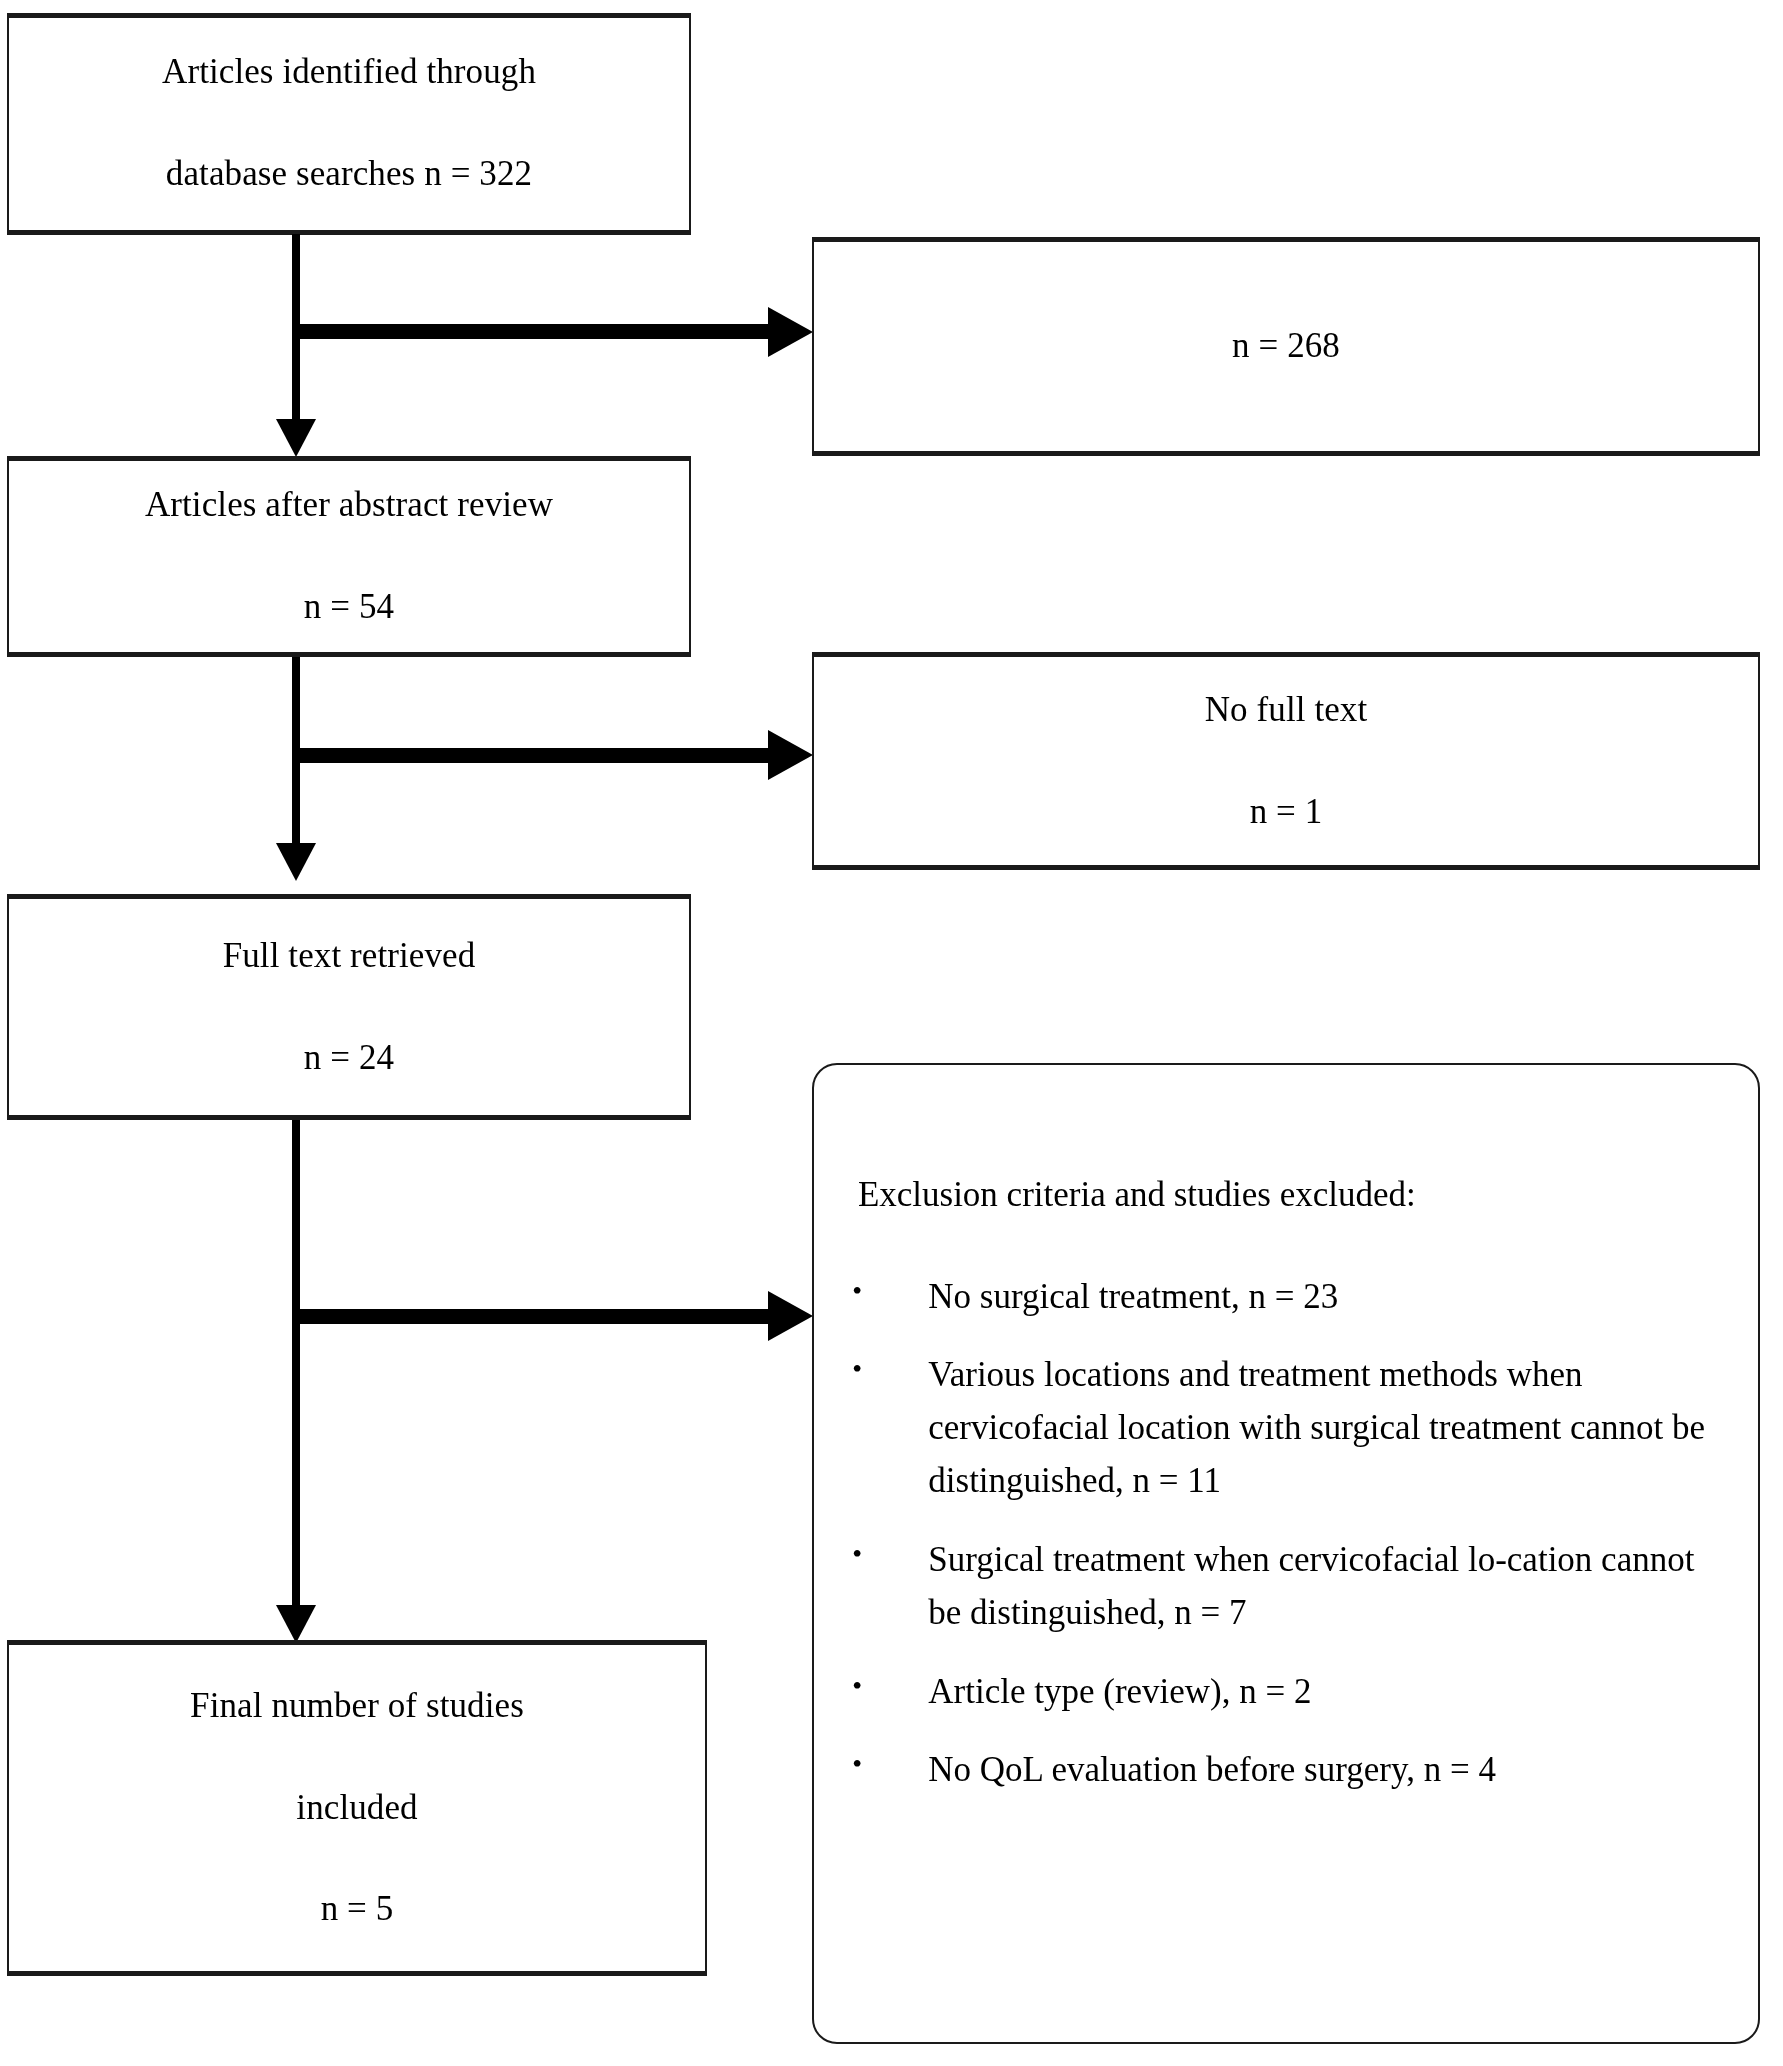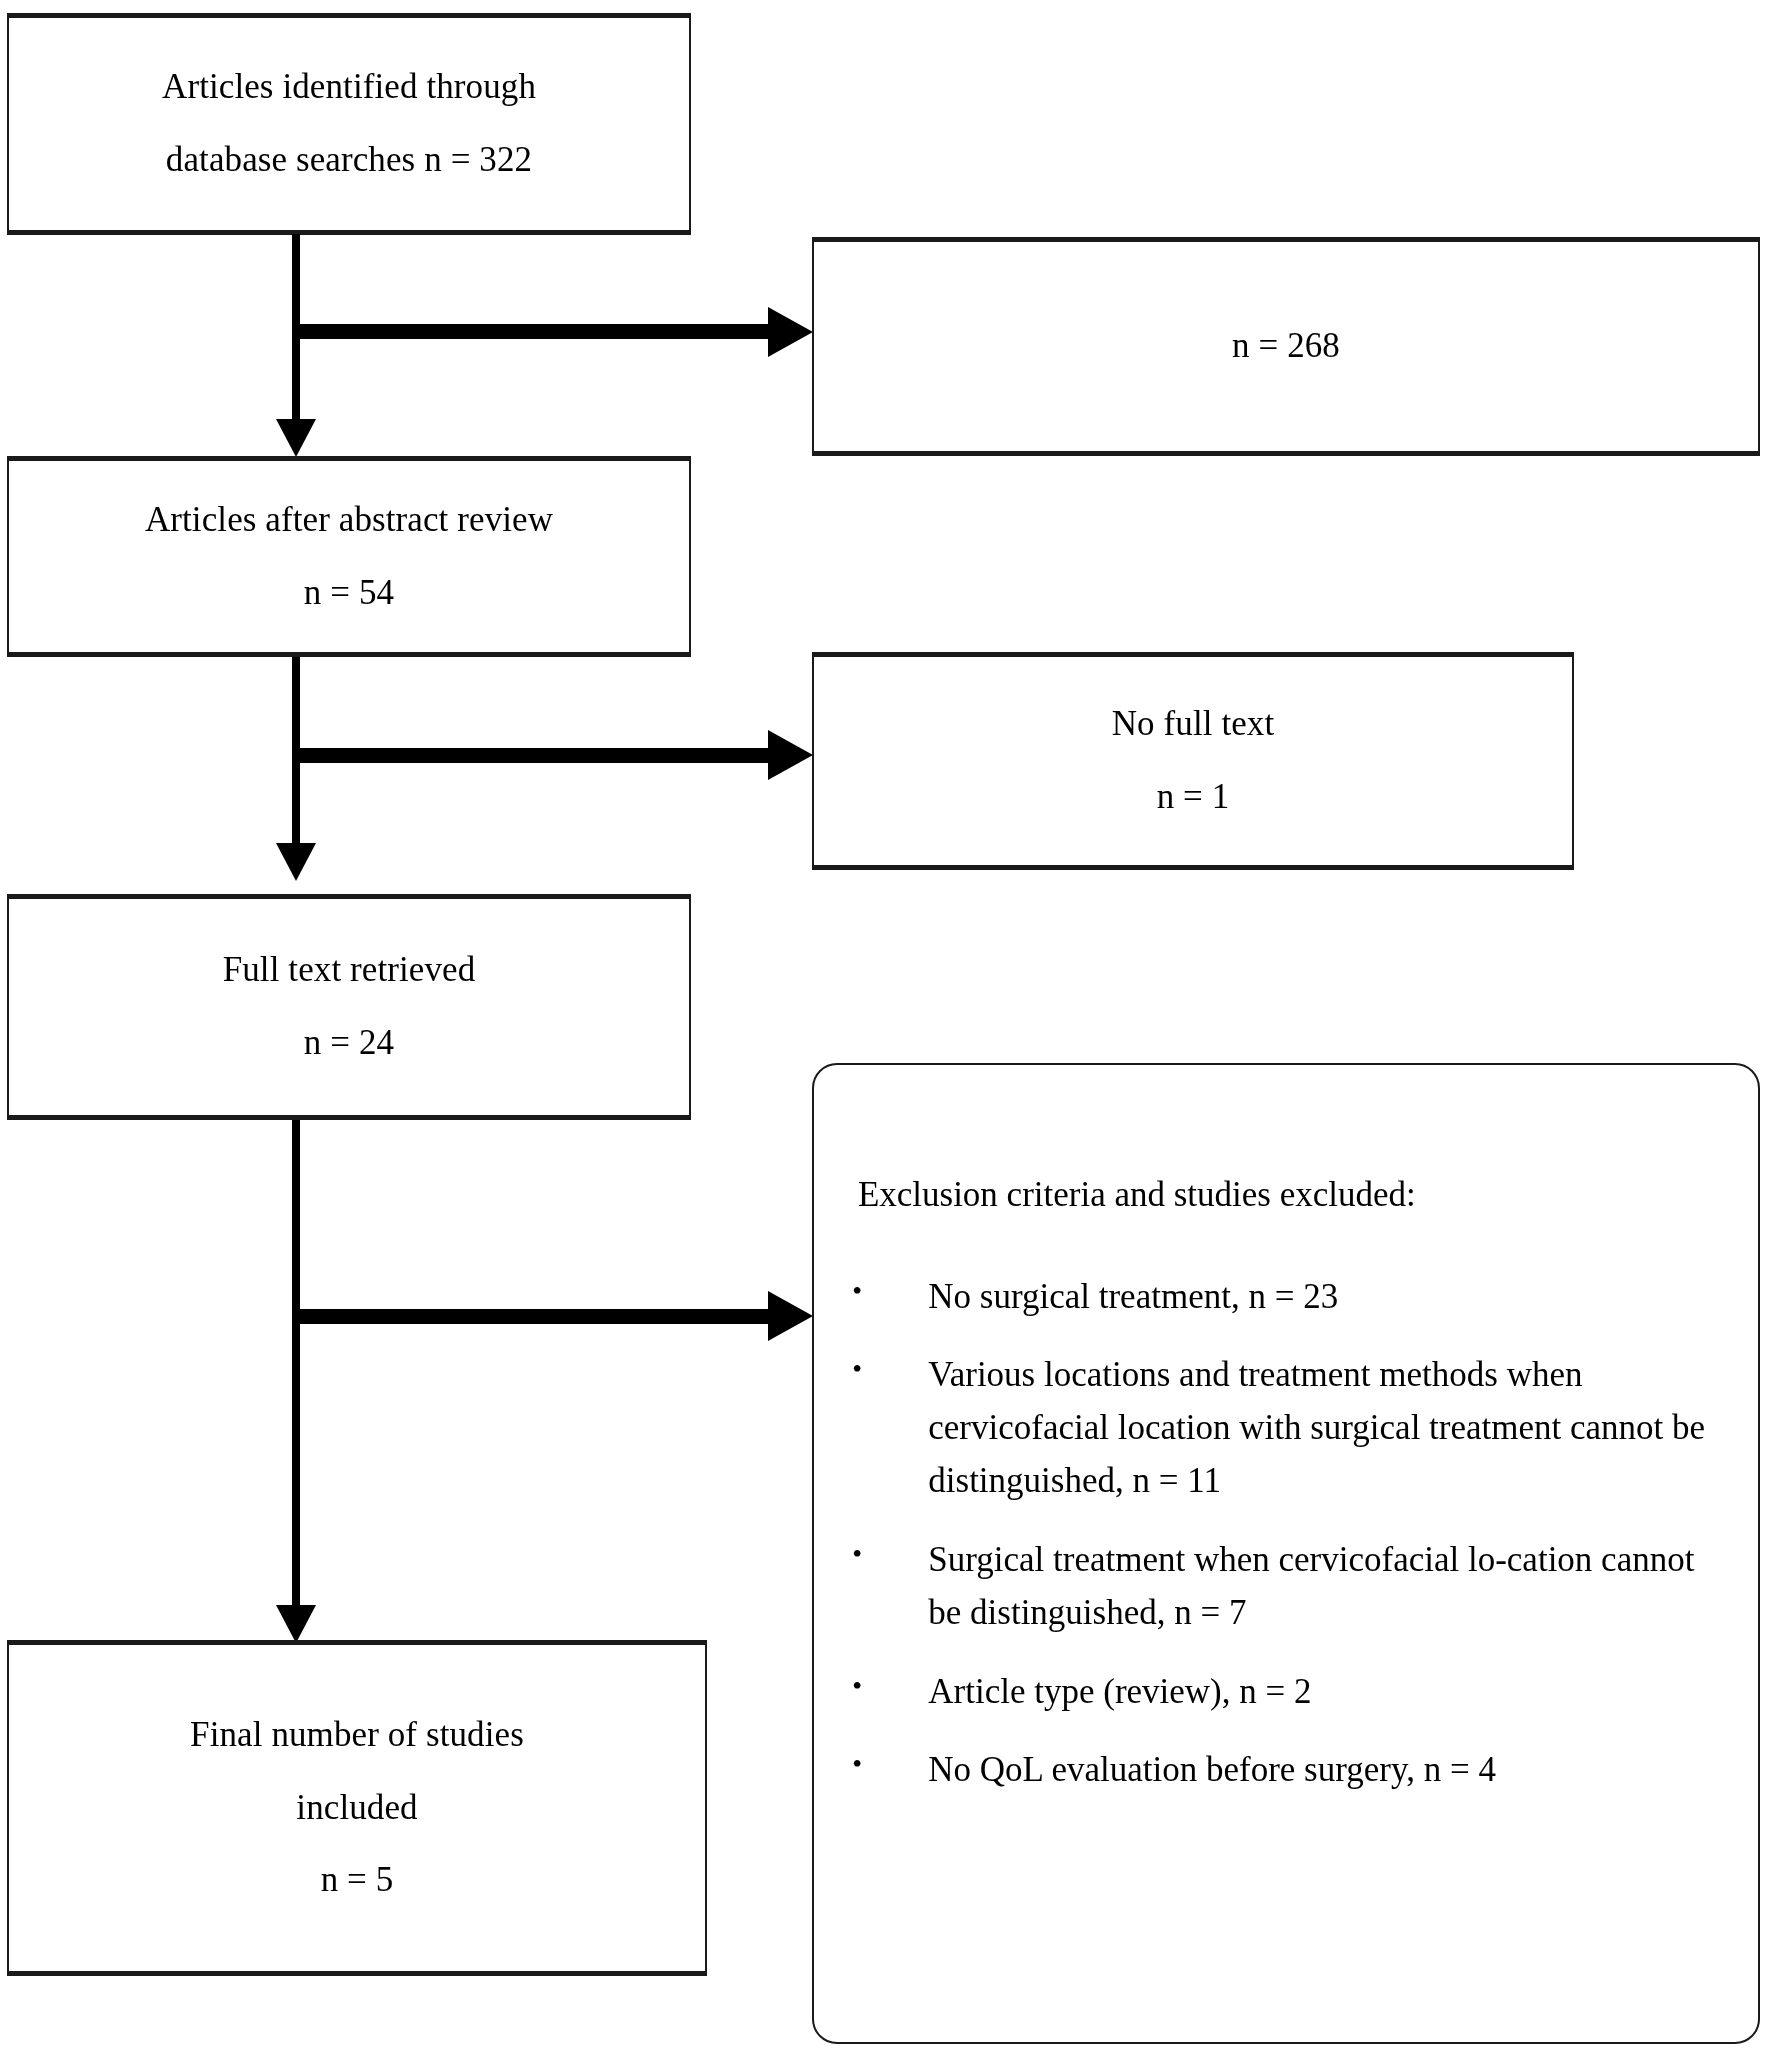--- a/index.html
+++ b/index.html
@@ -42,7 +42,7 @@
     white-space: nowrap;
   }
   .boxline + .boxline {
-    margin-top: 36px;
+    margin-top: 65px;
   }
 
   

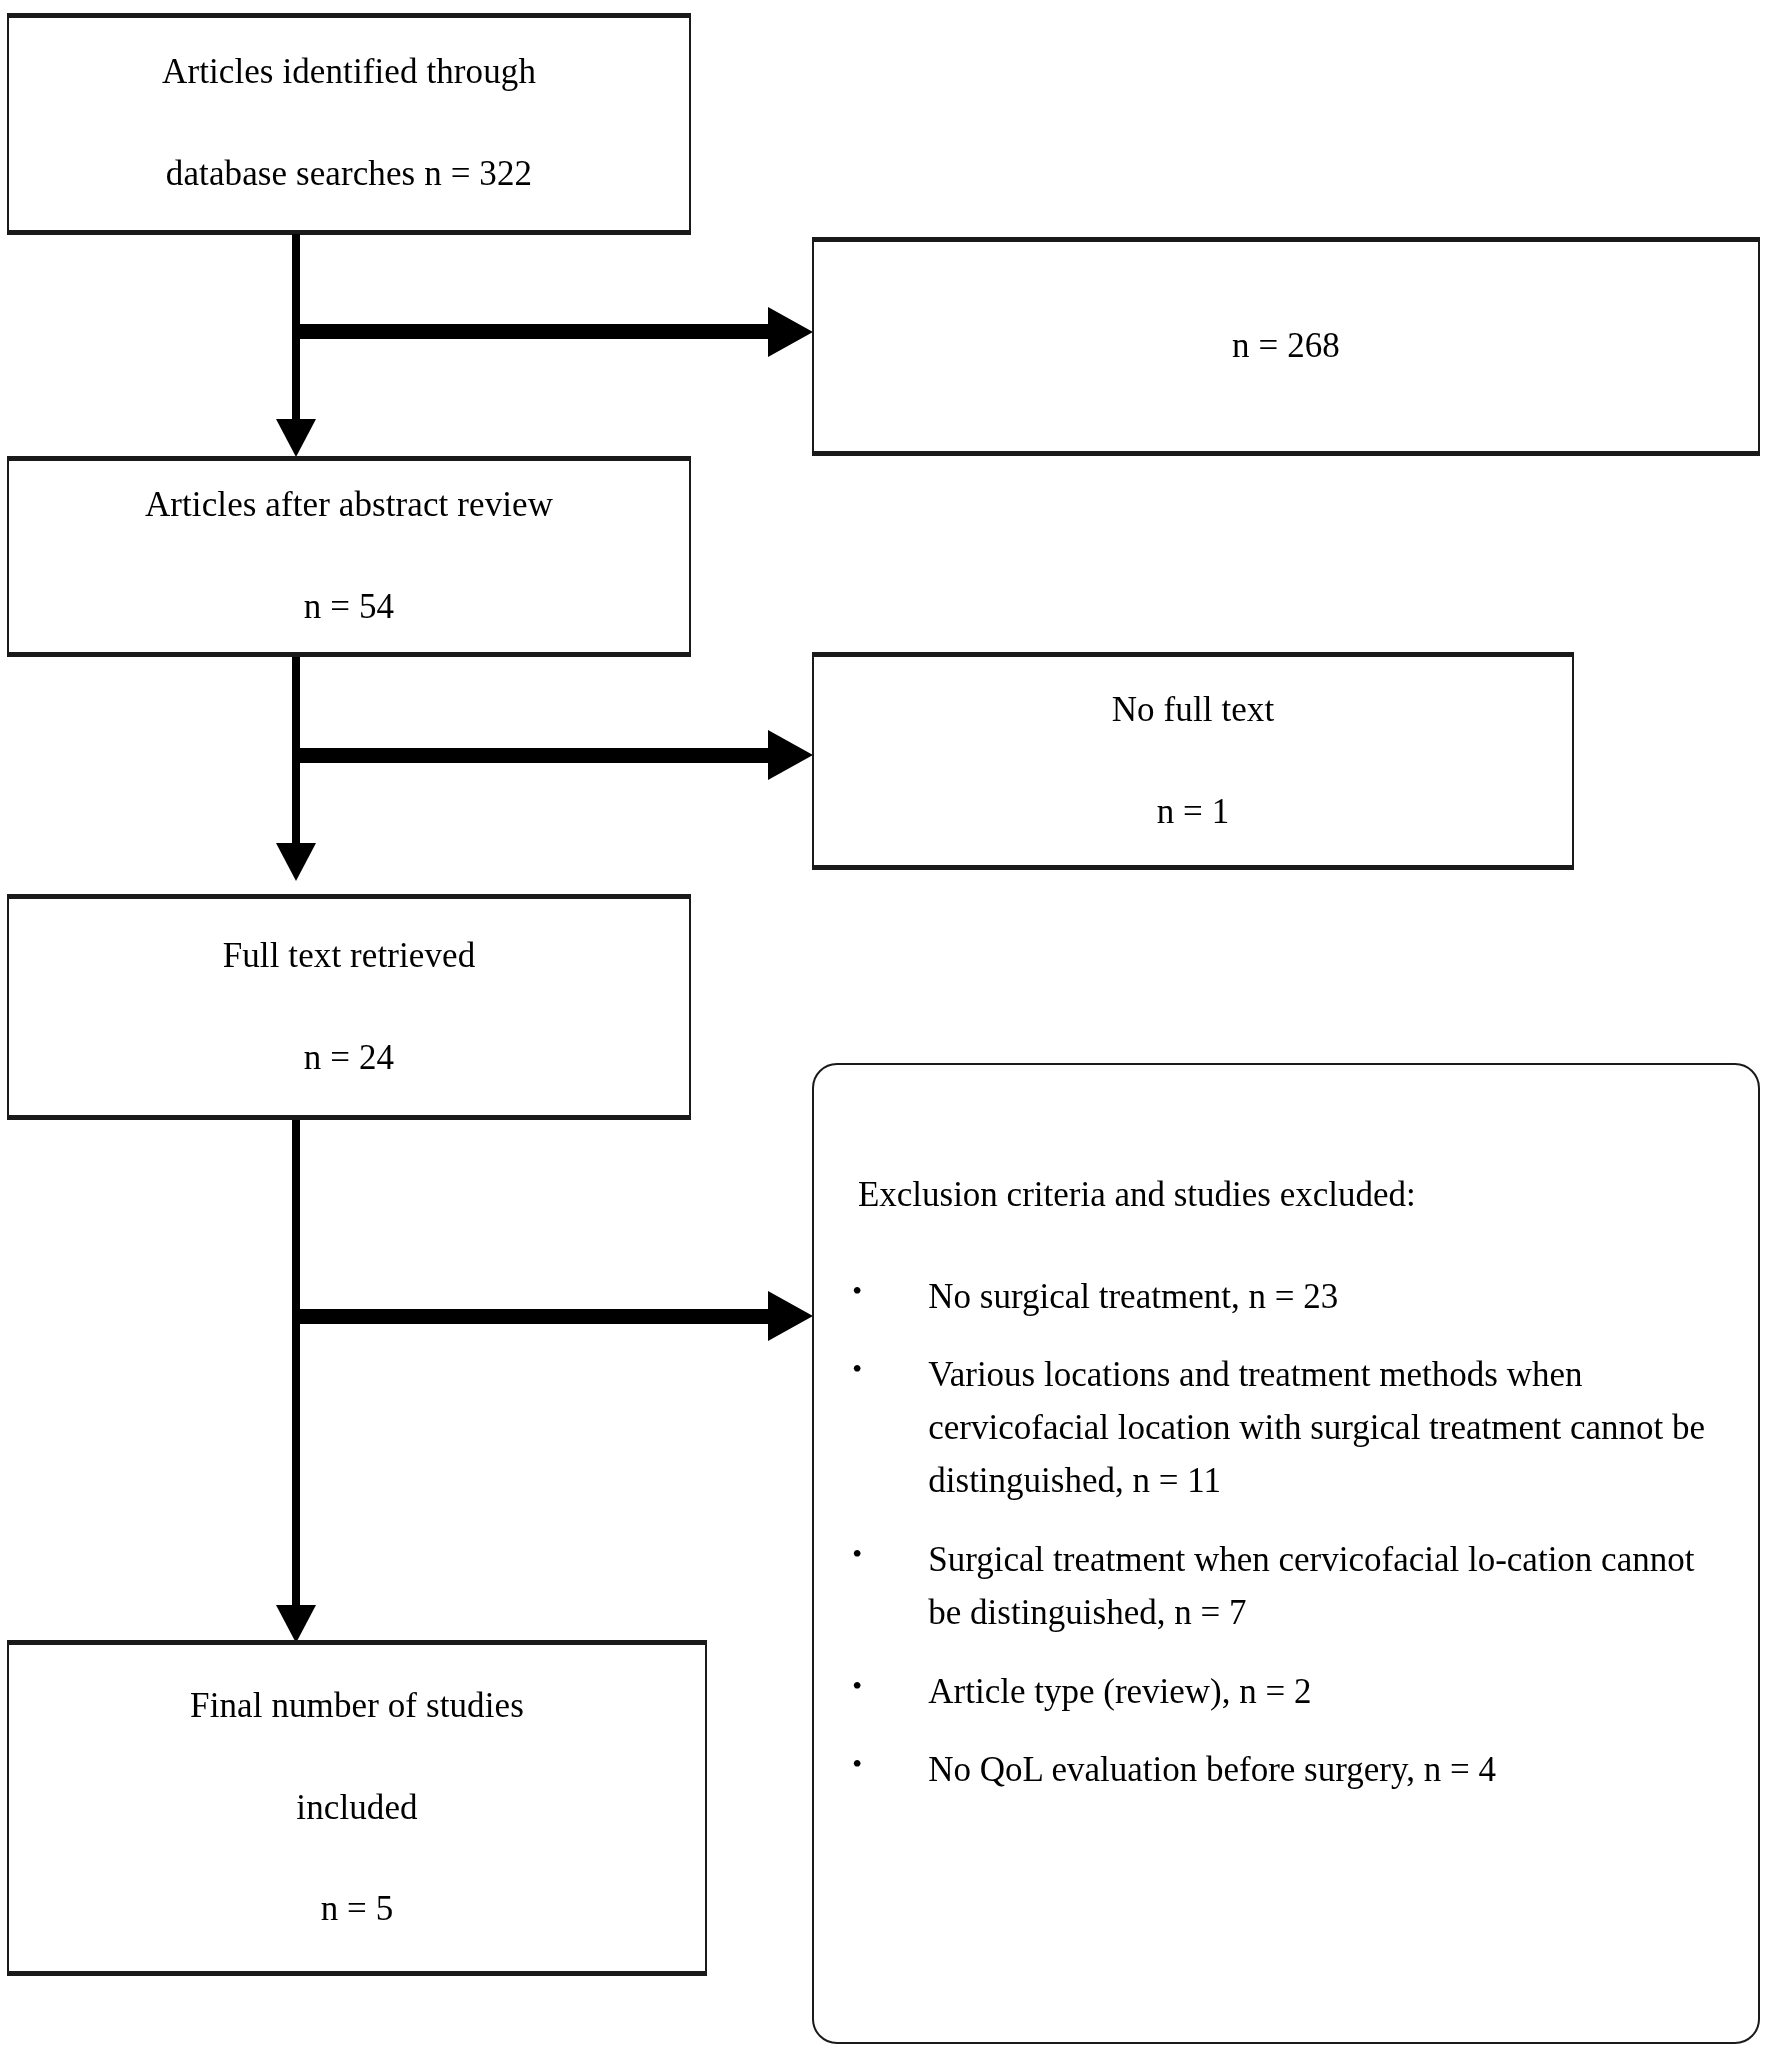--- a/index.html
+++ b/index.html
@@ -144,7 +144,7 @@
   <div class="hline" style="left:292px; top:748px; width:479px;"></div>
   <div class="arrow-right" style="left:768px; top:730px;"></div>
 
-  <div class="flowbox heavy" id="box-no-full-text" style="left:812px; top:652px; width:762px; height:218px;">
+  <div class="flowbox heavy" id="box-no-full-text" style="left:812px; top:652px; width:948px; height:218px;">
     <span class="boxline">No full text</span>
     <span class="boxline">n = 1</span>
   </div>

